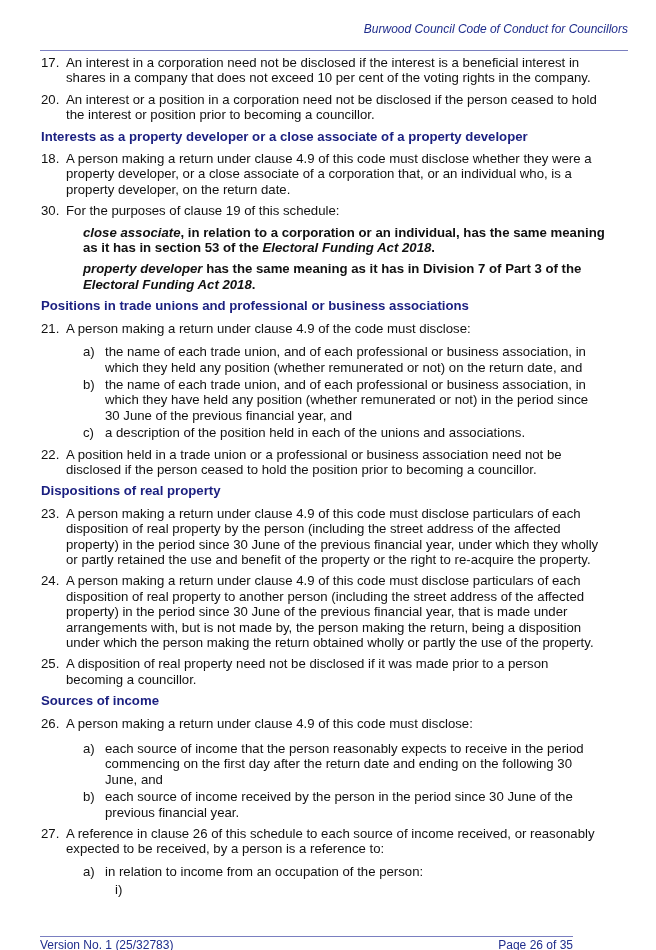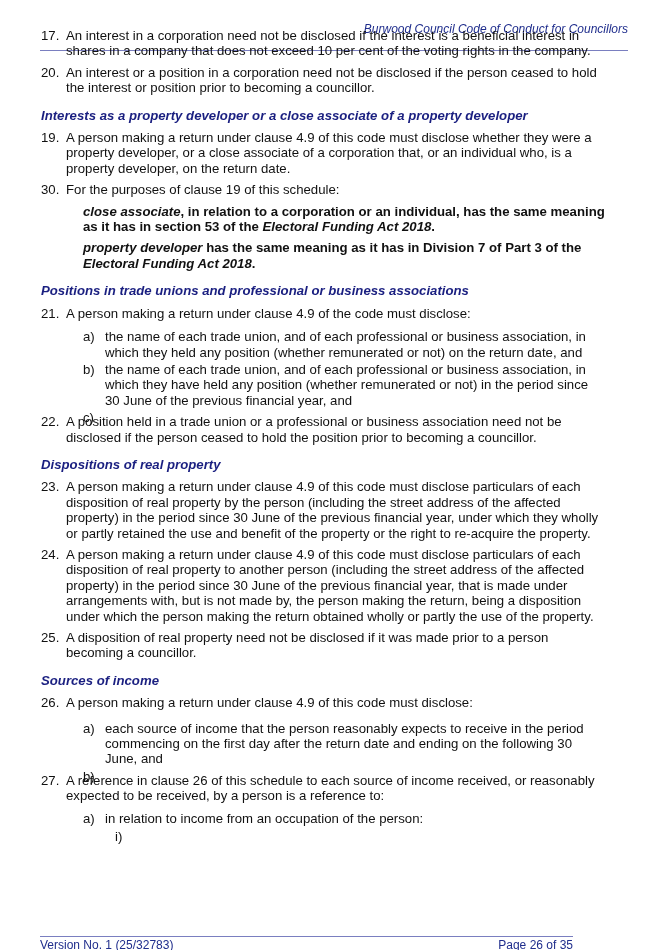--- a/index.html
+++ b/index.html
@@ -13,7 +13,7 @@
     text-align: right; color: #1f2d8c; font-size: 12px; line-height: 14px;
     padding-bottom: 14px; border-bottom: 1px solid #7a7fc0; font-style: italic;
   }
-  .content { position: absolute; left: 41px; top: 28px; width: 565px; }
+  .content { position: absolute; left: 41px; top: 55px; width: 565px; }
   .item { position: relative; padding-left: 25px; margin-bottom: 6px; }
   .item .num { position: absolute; left: 0; top: 0; }
   .sub { position: relative; padding-left: 64px; margin-left: 0; margin-bottom: 2px; }

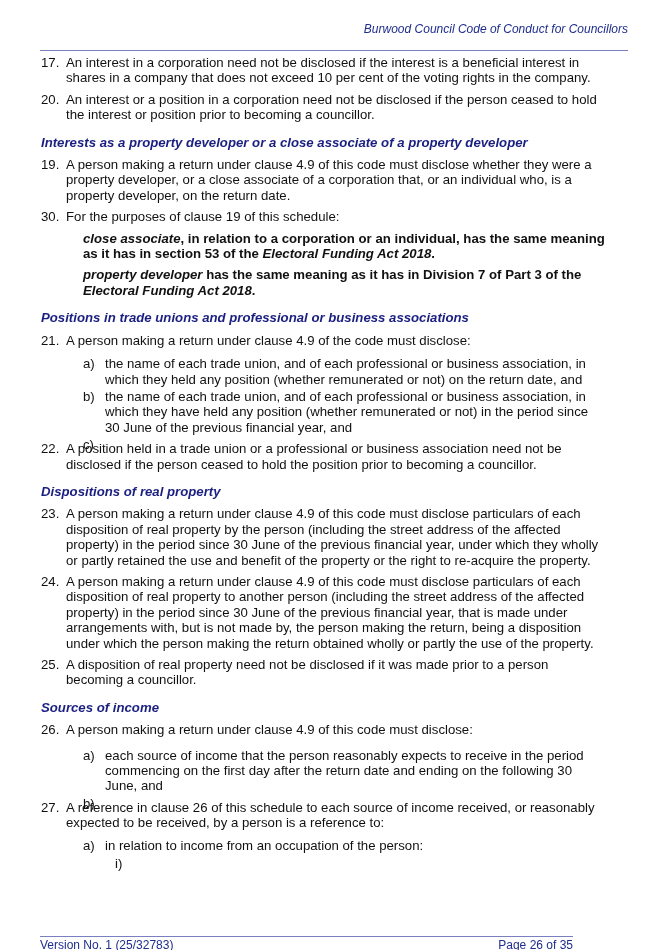--- a/index.html
+++ b/index.html
@@ -23,7 +23,7 @@
   .def { padding-left: 42px; margin-bottom: 6px; font-weight: bold; }
   .h2 {
     color: #1a1f80; font-weight: bold; font-size: 13.2px;
-    margin-top: 12px; margin-bottom: 7px; font-style: italic;
+    margin-bottom: 7px;
   }
   i { font-style: italic; }
   .ftr {

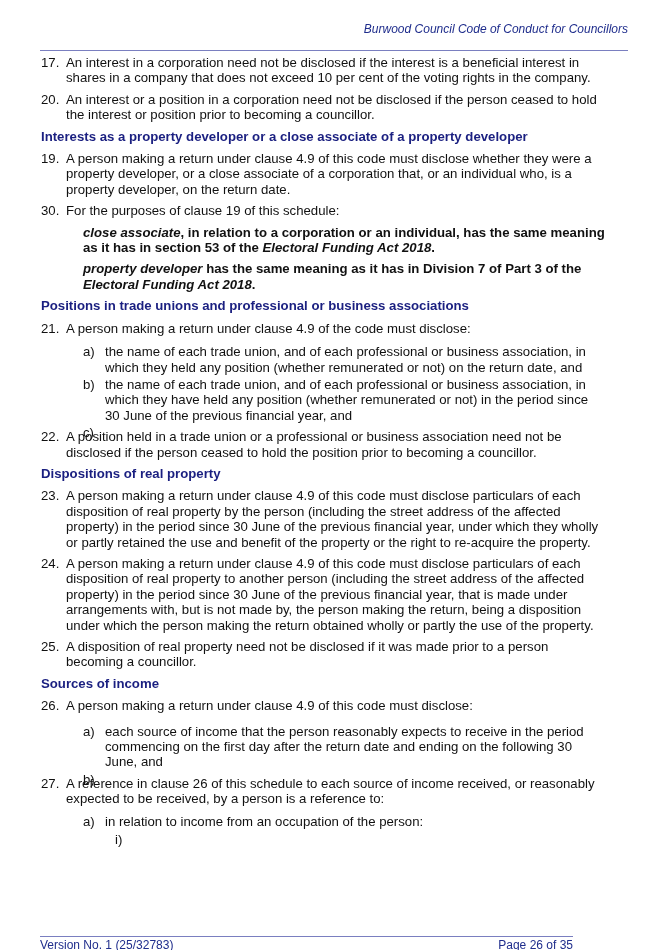--- a/index.html
+++ b/index.html
@@ -51,7 +51,7 @@
   <div class="h2">Interests as a property developer or a close associate of a property developer</div>
 
   <div class="item">
-    <span class="num">19.</span>
+    <span class="num">18.</span>
     <span>A person making a return under clause 4.9 of this code must disclose whether they were a property developer, or a close associate of a corporation that, or an individual who, is a property developer, on the return date.</span>
   </div>
   <div class="item">

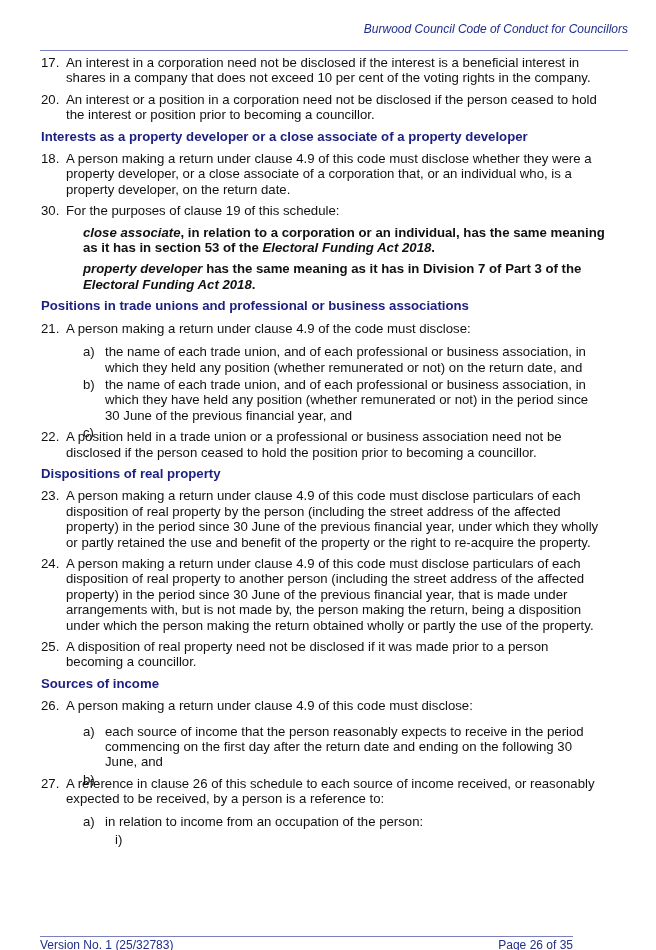--- a/index.html
+++ b/index.html
@@ -81,6 +81,7 @@
   </div>
   <div class="sub" style="margin-bottom:6px;">
     <span class="lbl">c)</span>
+    <span>a description of the position held in each of the unions and associations.</span>
   </div>
   <div class="item">
     <span class="num">22.</span>

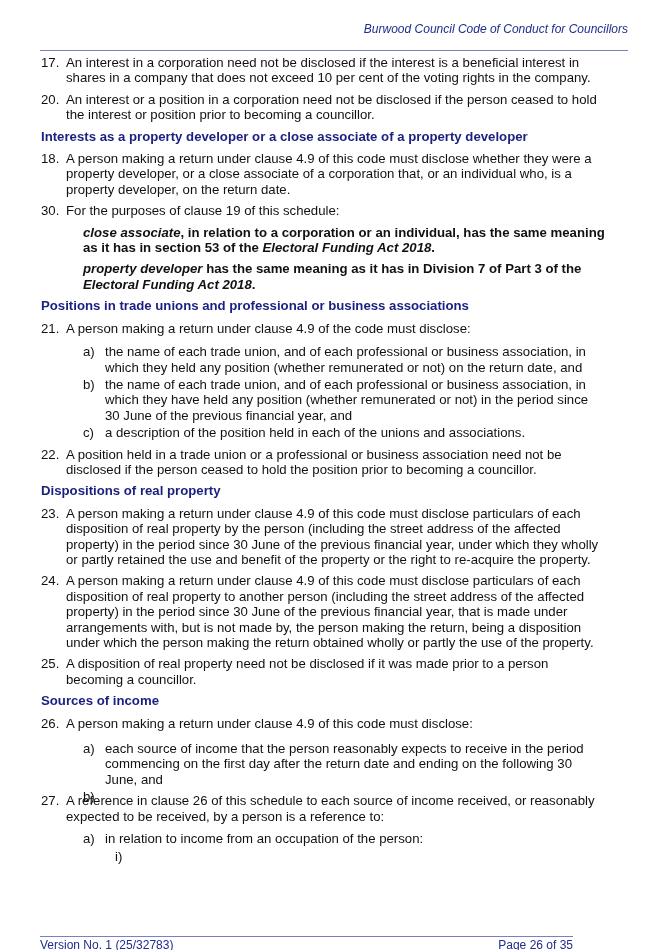--- a/index.html
+++ b/index.html
@@ -115,6 +115,7 @@
   </div>
   <div class="sub" style="margin-bottom:6px;">
     <span class="lbl">b)</span>
+    <span>each source of income received by the person in the period since 30 June of the previous financial year.</span>
   </div>
   <div class="item" style="margin-bottom:7px;">
     <span class="num">27.</span>

